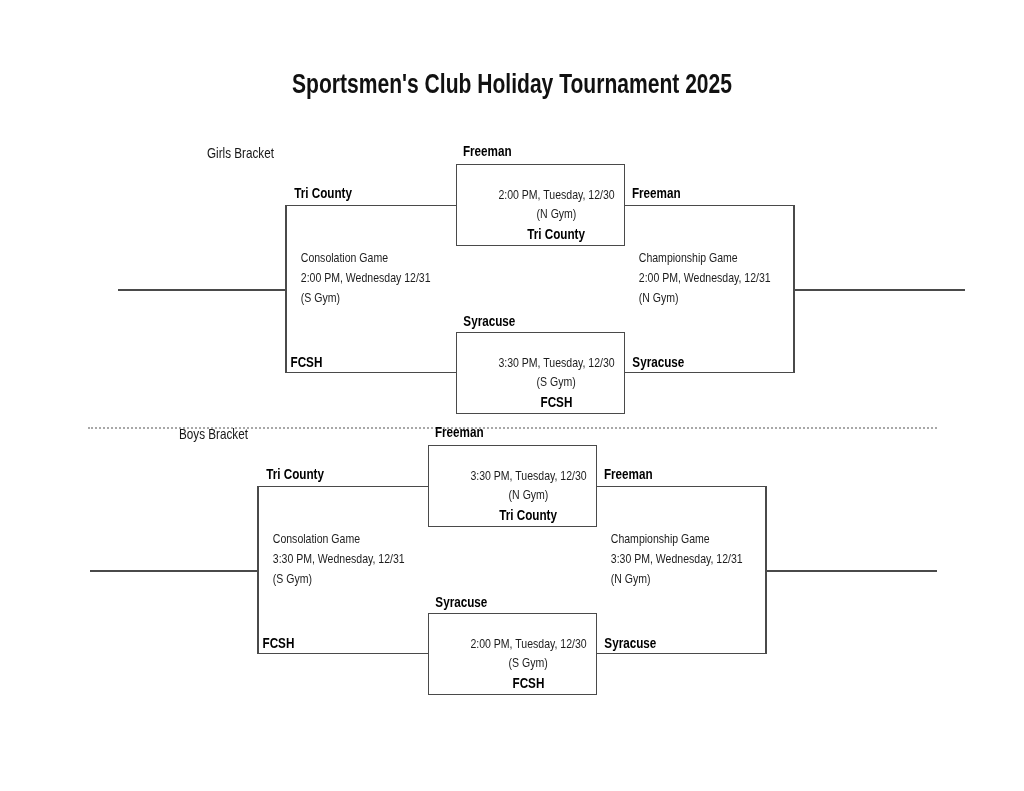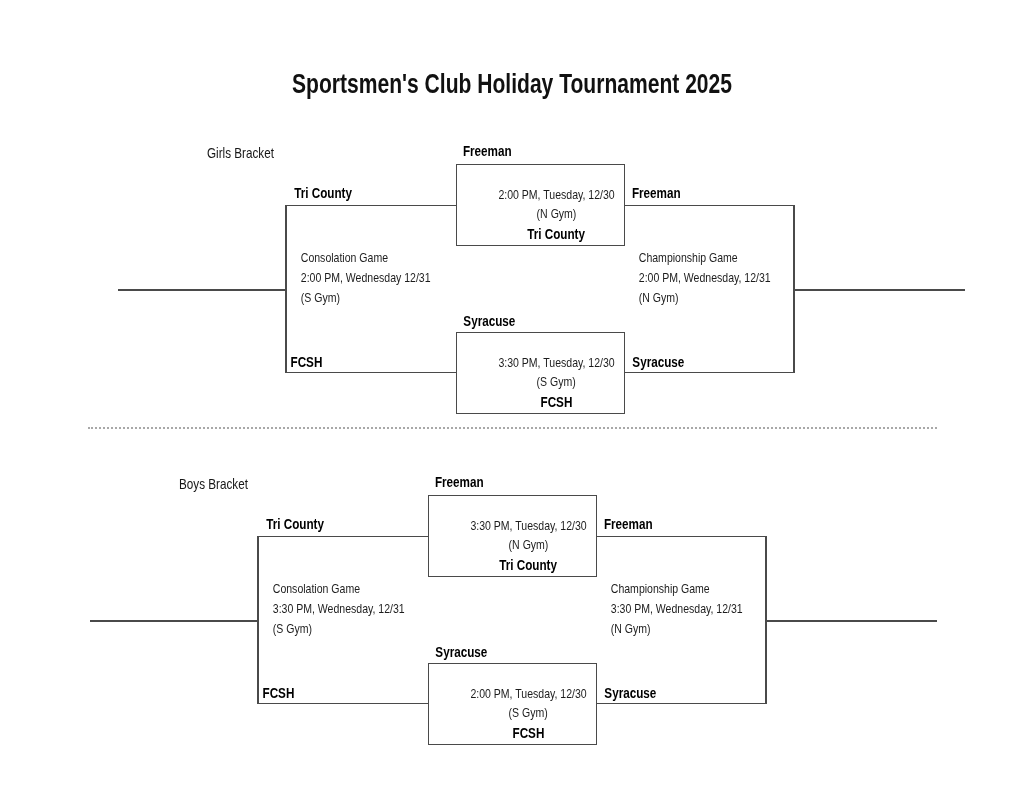--- a/index.html
+++ b/index.html
@@ -24,7 +24,7 @@
 
   .bracket{position:absolute;left:0;width:1024px;height:310px;}
   .bracket-girls{top:143px;margin-left:28px;}
-  .bracket-boys{top:474px;}
+  .bracket-boys{top:424px;}
 
   .blabel{
     position:absolute;left:179px;top:1px;

